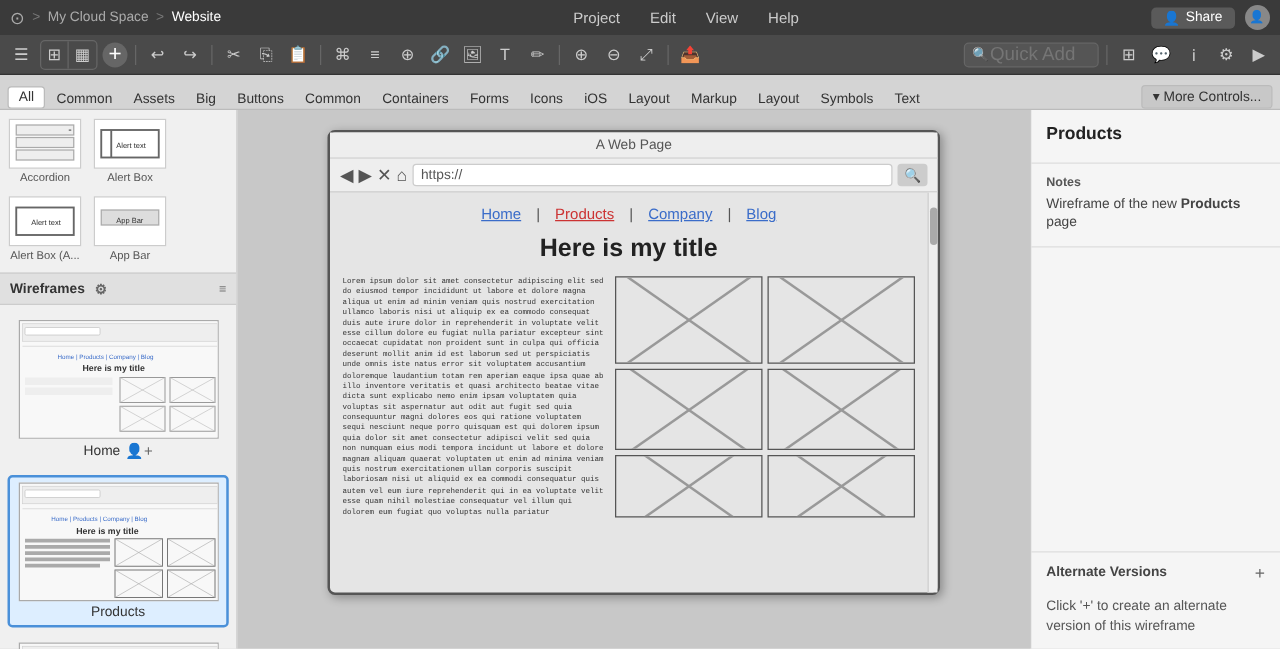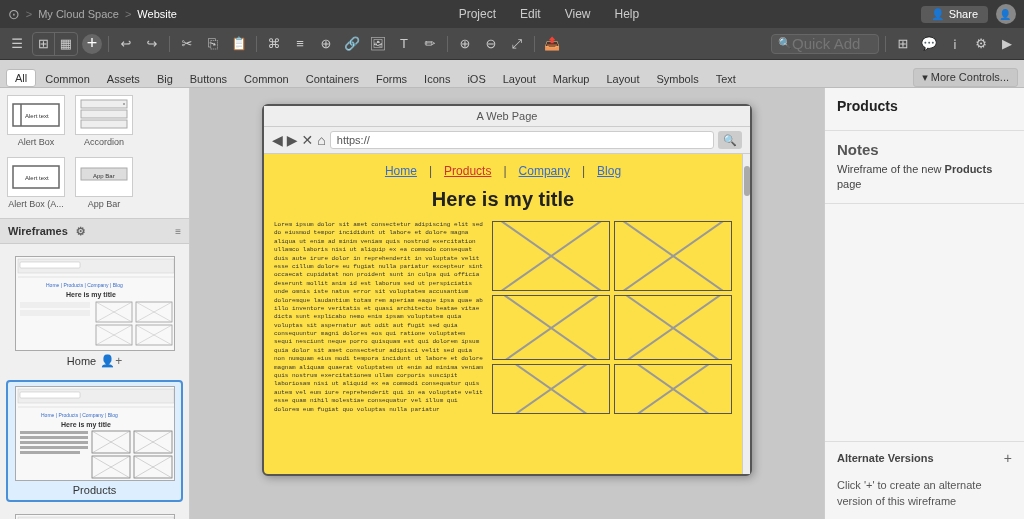--- a/index.html
+++ b/index.html
@@ -72,7 +72,7 @@
     .alt-versions-text { padding: 4px 12px 10px; font-size: 11px; color: #555; line-height: 1.4; }
 
     
-    .browser-frame { width: 490px; background: #fde047; border: 2px solid #555; border-radius: 6px; box-shadow: 2px 2px 8px rgba(0,0,0,0.3); }
+    .browser-frame { width: 490px; background: #e5e5e5; border: 2px solid #555; border-radius: 6px; box-shadow: 2px 2px 8px rgba(0,0,0,0.3); }
     .browser-titlebar { background: #eee; border-bottom: 1px solid #ccc; padding: 4px 8px; display: flex; align-items: center; gap: 6px; }
     .browser-title-text { font-size: 11px; color: #555; text-align: center; flex: 1; }
     .browser-btn { font-size: 14px; color: #555; cursor: pointer; }

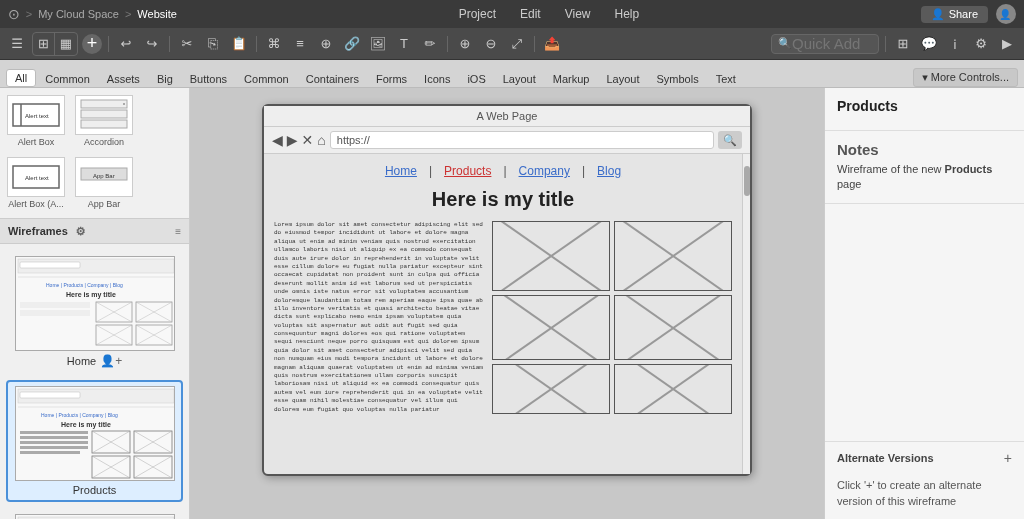--- a/index.html
+++ b/index.html
@@ -197,17 +197,6 @@
       <div class="comp-item">
         <div class="comp-thumb">
           <svg width="50" height="34" viewBox="0 0 50 34">
-              <rect x="2" y="6" width="46" height="22" fill="#fff" stroke="#666" stroke-width="1.5"></rect>
-              <line x1="10" y1="6" x2="10" y2="28" stroke="#666" stroke-width="1.5"></line>
-              <text x="14" y="20" font-size="6" fill="#333">Alert text</text>
-            </svg>
-        </div>
-        <div class="comp-label">Alert Box</div>
-      </div>
-
-      <div class="comp-item">
-        <div class="comp-thumb">
-          <svg width="50" height="34" viewBox="0 0 50 34">
               <rect x="2" y="2" width="46" height="8" fill="#eee" stroke="#aaa" stroke-width="1"></rect>
               <rect x="2" y="12" width="46" height="8" fill="#eee" stroke="#aaa" stroke-width="1"></rect>
               <rect x="2" y="22" width="46" height="8" fill="#eee" stroke="#aaa" stroke-width="1"></rect>
@@ -215,6 +204,17 @@
             </svg>
         </div>
         <div class="comp-label">Accordion</div>
+      </div>
+
+      <div class="comp-item">
+        <div class="comp-thumb">
+          <svg width="50" height="34" viewBox="0 0 50 34">
+              <rect x="2" y="6" width="46" height="22" fill="#fff" stroke="#666" stroke-width="1.5"></rect>
+              <line x1="10" y1="6" x2="10" y2="28" stroke="#666" stroke-width="1.5"></line>
+              <text x="14" y="20" font-size="6" fill="#333">Alert text</text>
+            </svg>
+        </div>
+        <div class="comp-label">Alert Box</div>
       </div>
 
       <div class="comp-item">

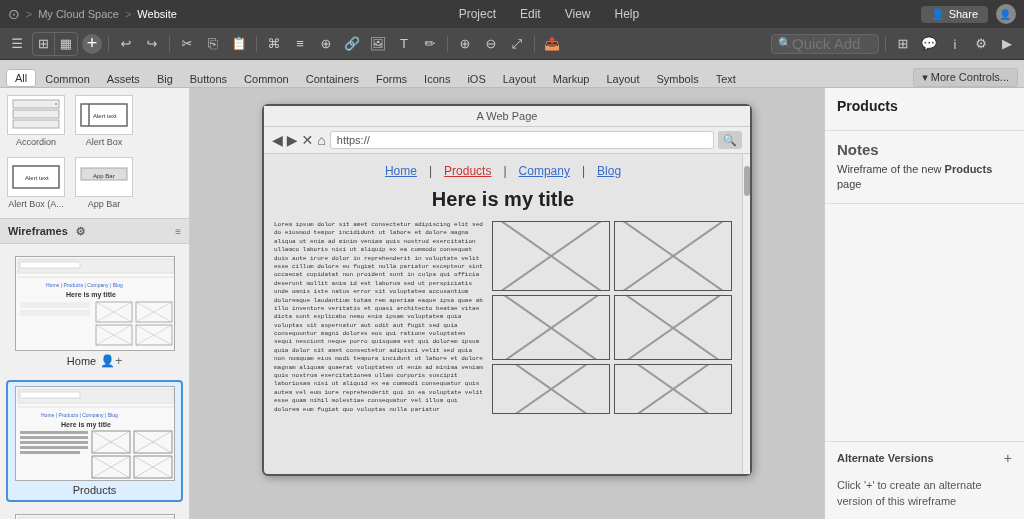--- a/index.html
+++ b/index.html
@@ -62,7 +62,7 @@
     .right-panel { width: 200px; background: #f5f5f5; border-left: 1px solid #ccc; display: flex; flex-direction: column; }
     .panel-section { padding: 10px 12px; border-bottom: 1px solid #ddd; }
     .panel-title { font-size: 14px; font-weight: bold; color: #222; margin-bottom: 6px; }
-    .panel-subtitle { font-size: 15px; font-weight: bold; color: #555; margin-bottom: 4px; }
+    .panel-subtitle { font-size: 10px; font-weight: bold; color: #555; margin-bottom: 4px; }
     .panel-text { font-size: 11px; color: #444; line-height: 1.4; }
     .panel-text strong { font-weight: bold; }
     .panel-spacer { flex: 1; }

